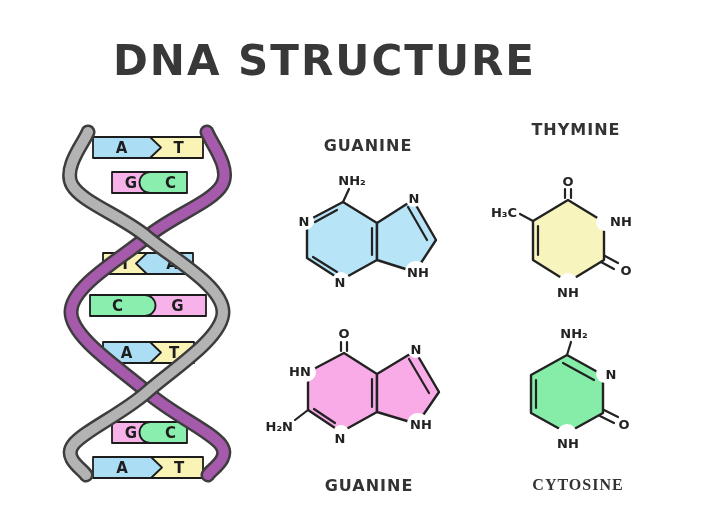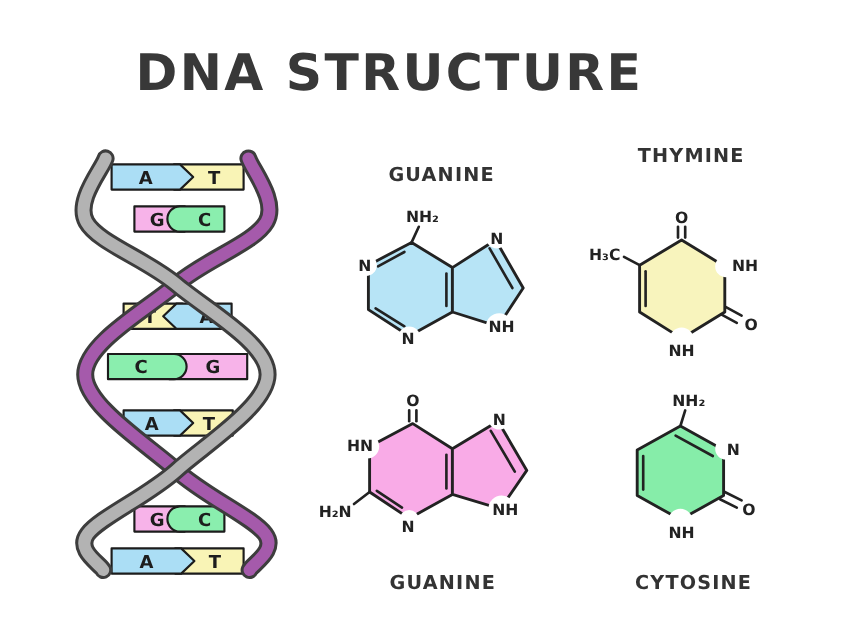--- a/index.html
+++ b/index.html
@@ -18,7 +18,7 @@
   #adenine-title{left:368px;top:136px;}
   #thymine-title{left:576px;top:120px;}
   #guanine-label{left:369px;top:476px;text-align:right;}
-  #cytosine-label{left:578px;top:476px;}
+  #cytosine-label{left:578px;top:476px;font-family:Liberation Serif, serif;}
   svg{position:absolute;overflow:visible;}
   #helix-svg{left:50px;top:115px;}
   #adenine-svg{left:280px;top:165px;}

